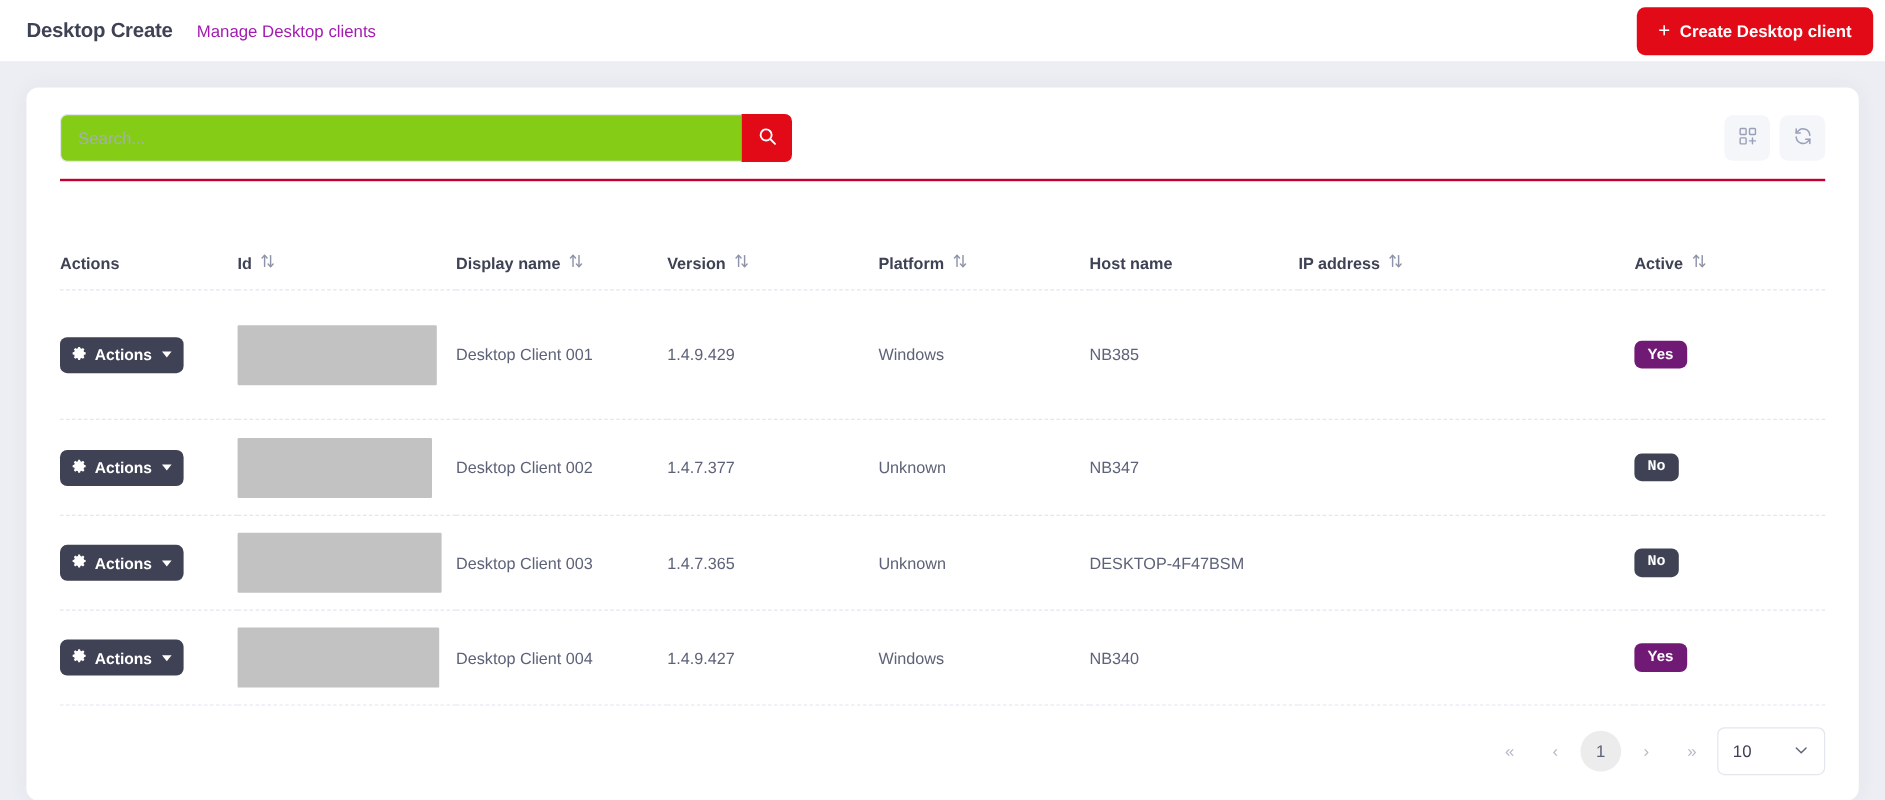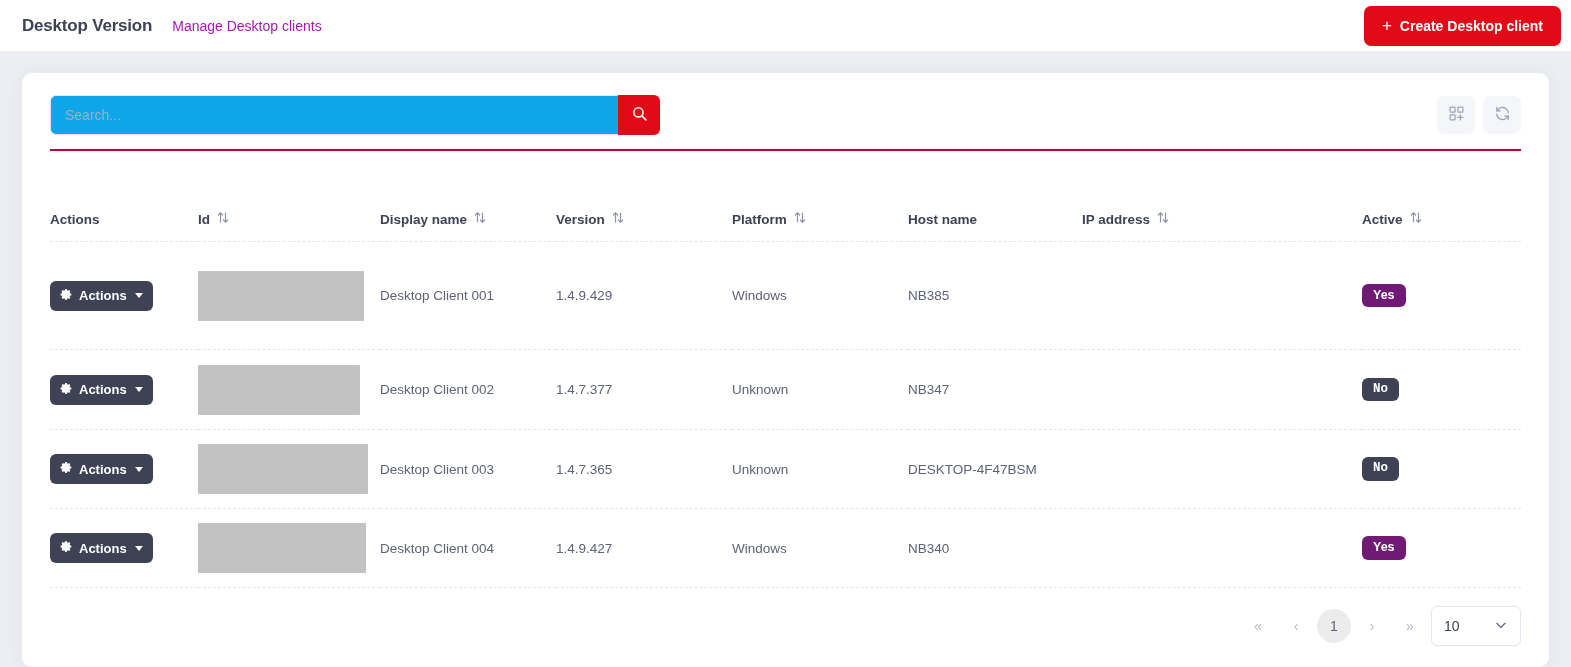--- a/index.html
+++ b/index.html
@@ -232,7 +232,7 @@
 <body>
 
 <div class="topbar">
-  <span class="topbar-title">Desktop Version</span>
+  <span class="topbar-title">Desktop Create</span>
   <span class="topbar-sub">Manage Desktop clients</span>
   <div class="topbar-spacer"></div>
   <button class="create-btn">

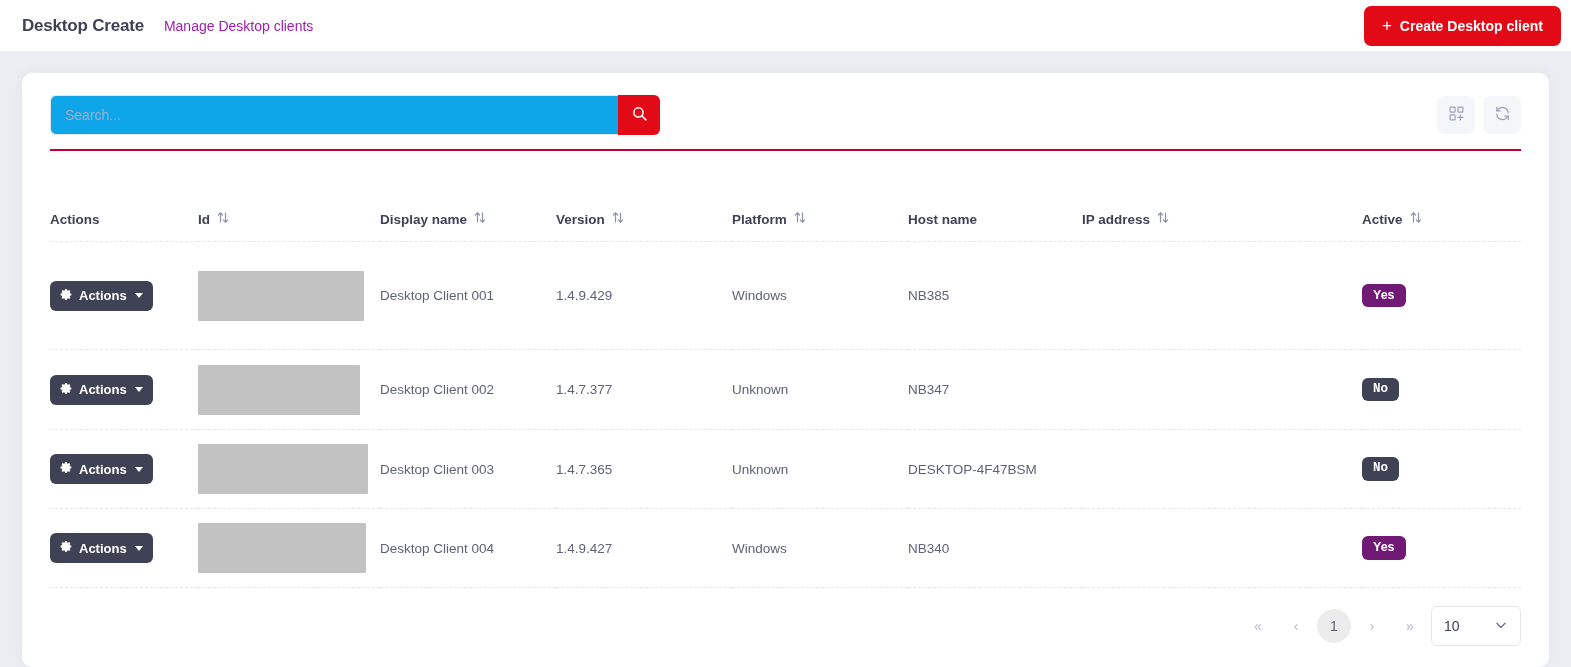--- a/index.html
+++ b/index.html
@@ -85,7 +85,7 @@
     font-family: "Liberation Sans", sans-serif;
     color: #3f4254;
     outline: none;
-    background: #0ea5e9;
+    background: #84cc16;
   }
   .search-input::placeholder { color: #a7abc0; }
   .search-btn {

